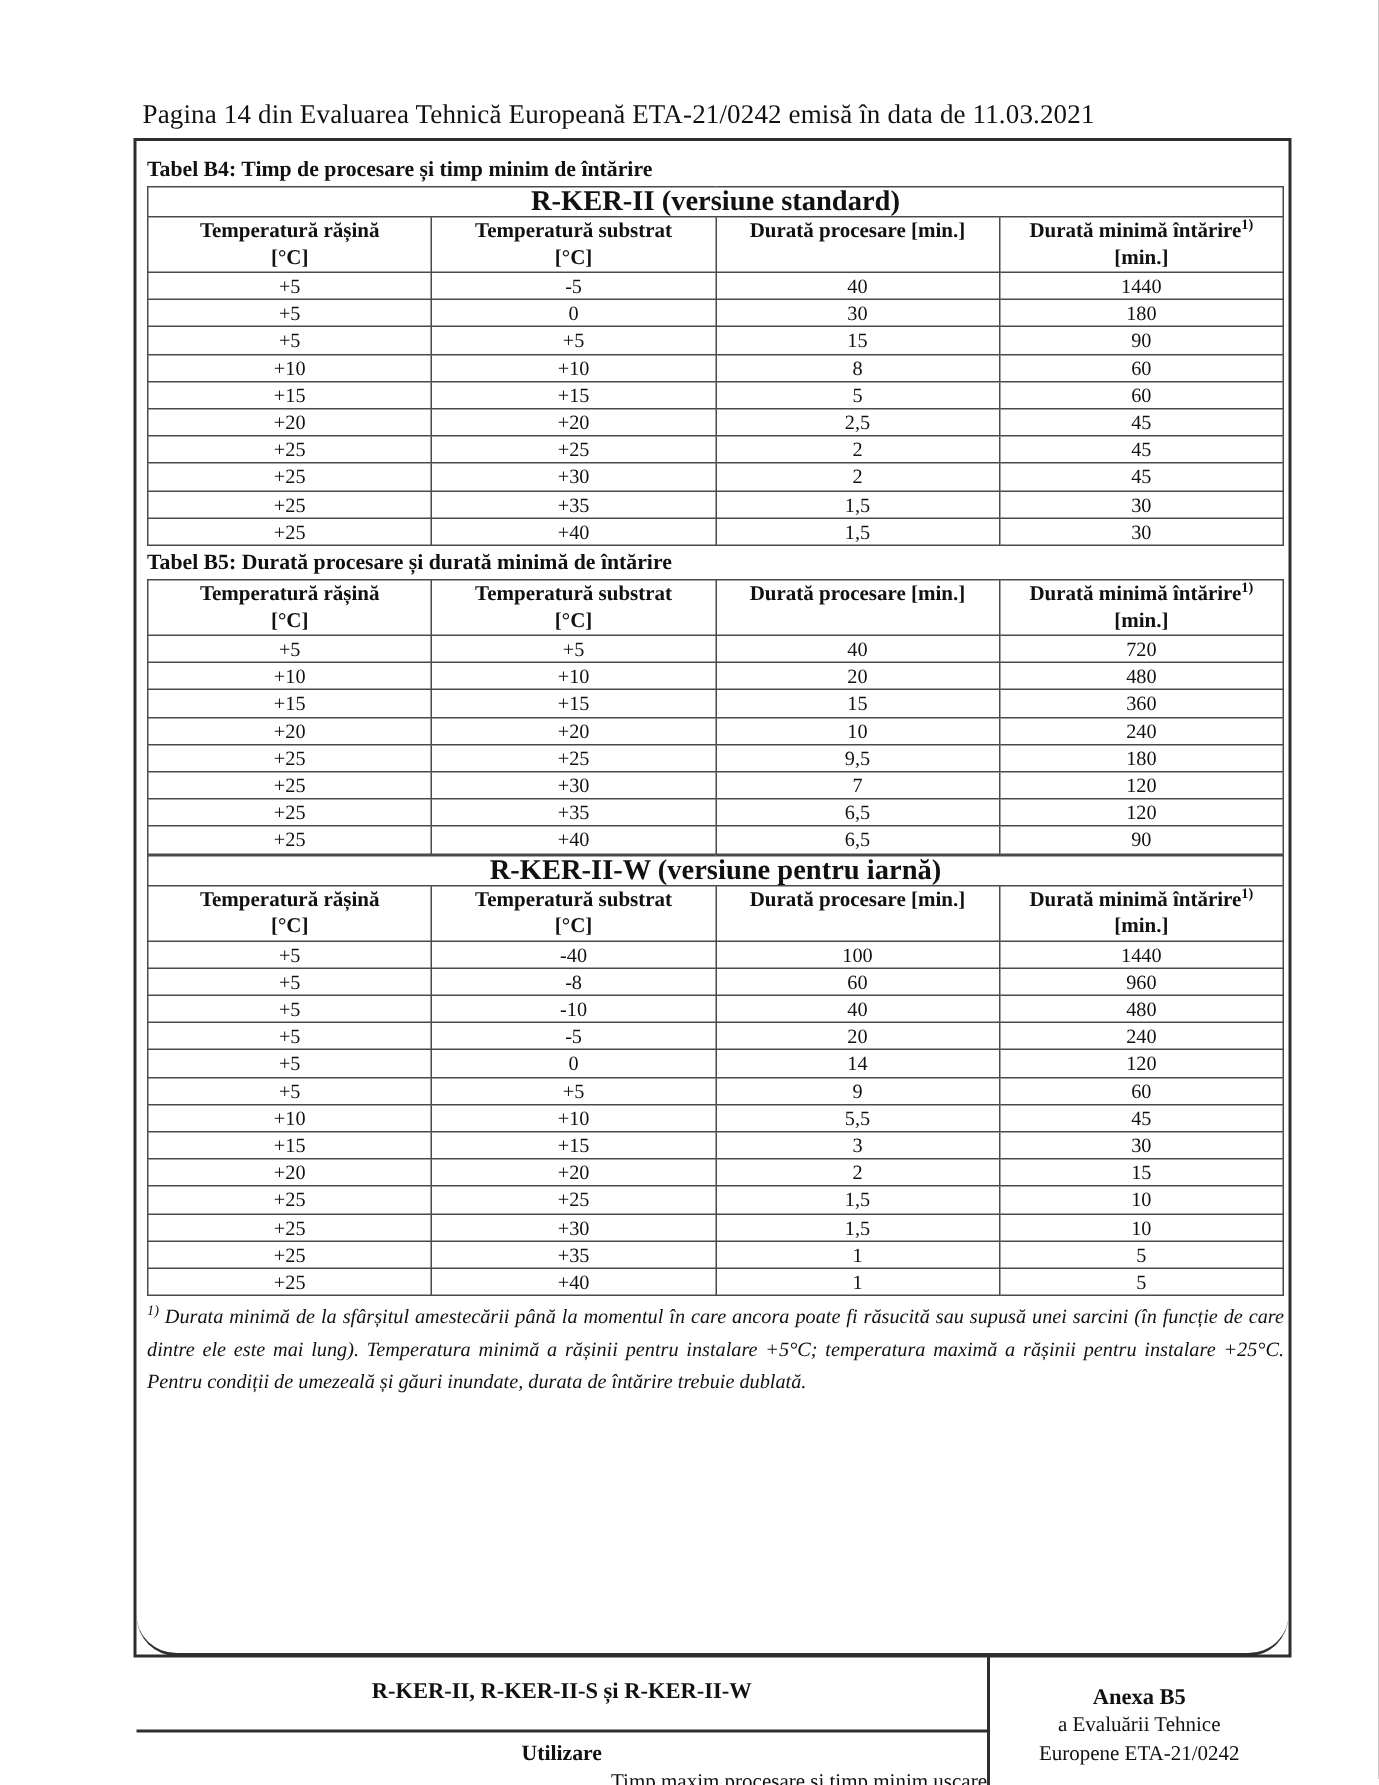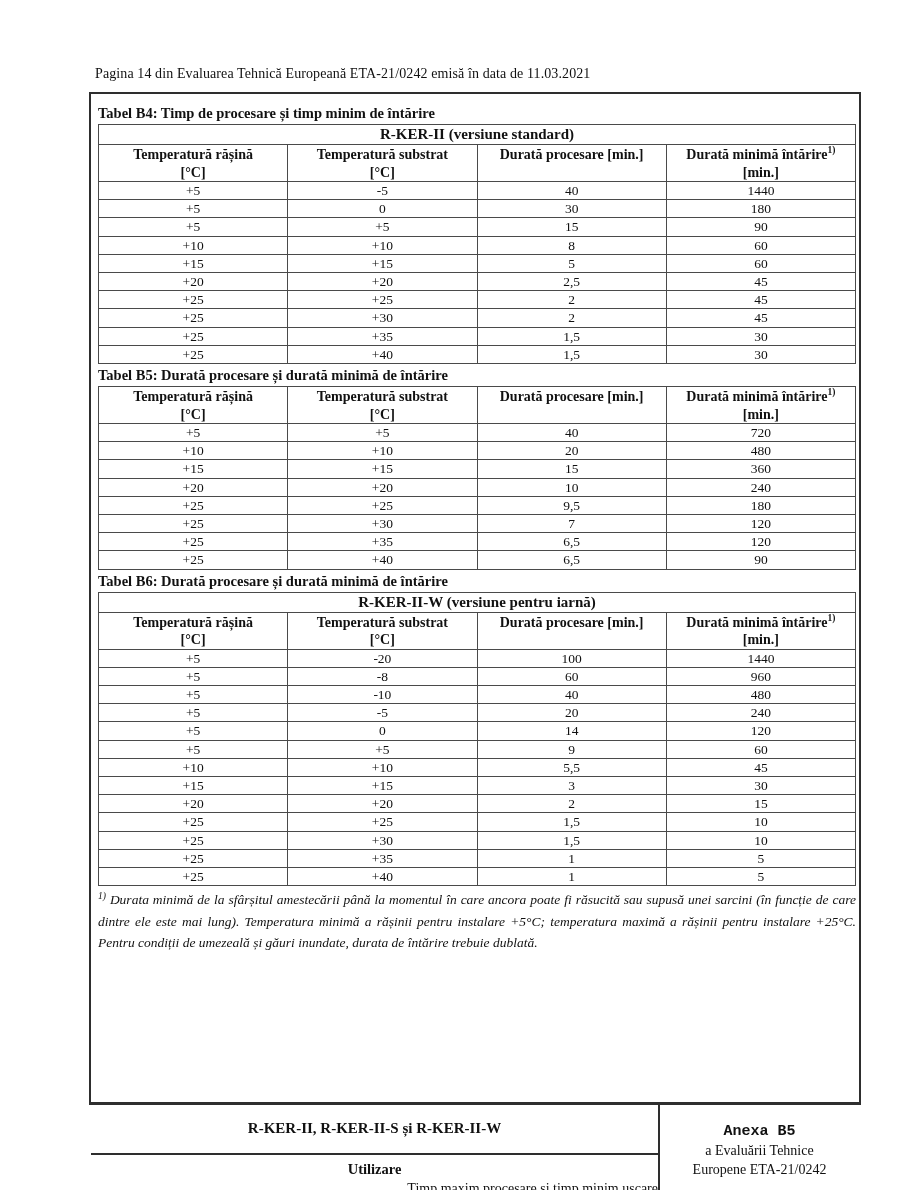--- a/index.html
+++ b/index.html
@@ -11,7 +11,7 @@
   }
   .page-header {
     position:absolute; left:95px; top:66px;
-    font-size:14px; letter-spacing:0.1px;
+    font-size:18px; letter-spacing:0.1px;
   }
   .main-frame {
     position:absolute; left:89px; top:92px; width:772px; height:1013px;

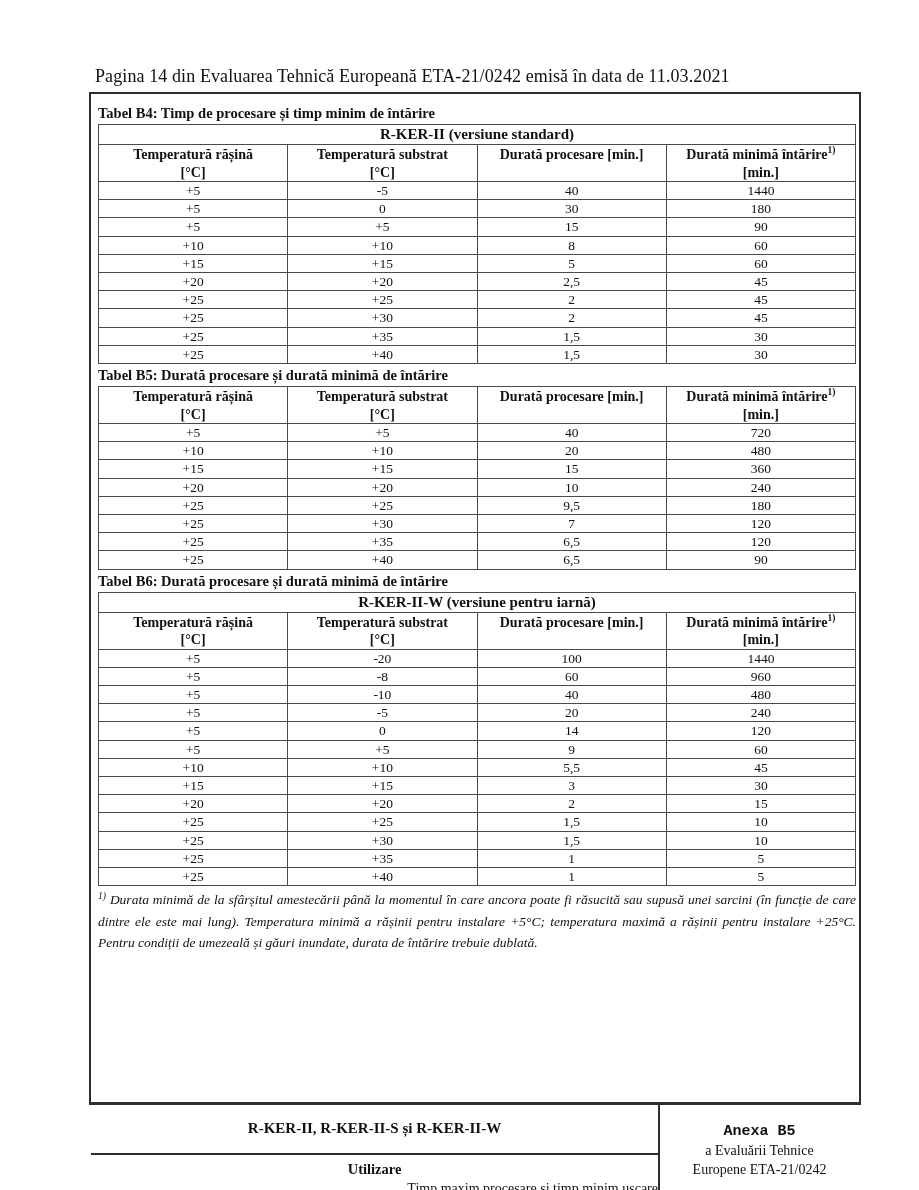--- a/index.html
+++ b/index.html
@@ -20,6 +20,7 @@
   .content-area {
     height:1010px; padding:8px 7px 0 7px; border-bottom:2px solid #2e2e2e;
     overflow:hidden;
+    border-radius:27px;
   }
   .table-title {
     font-weight:bold; font-size:14.5px; margin:3px 0 2px 0;

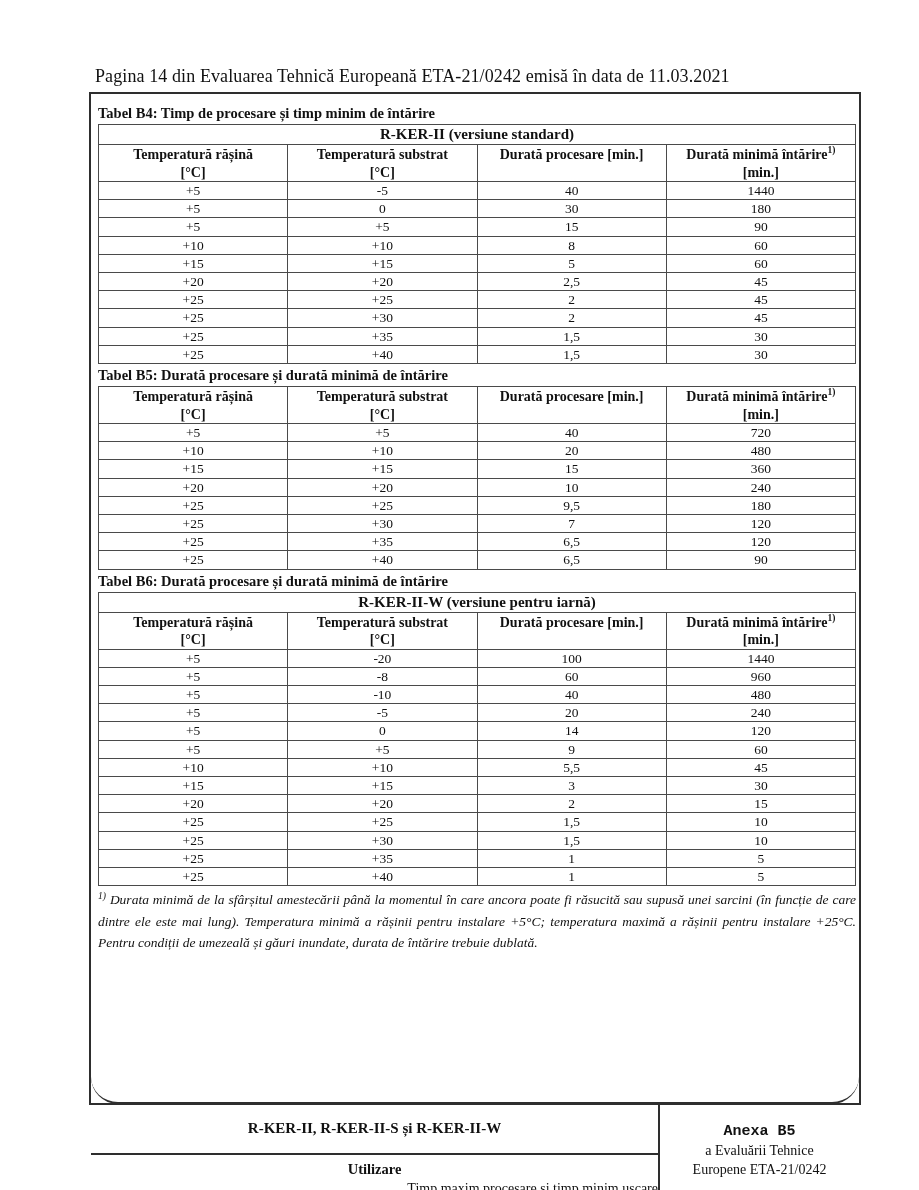--- a/index.html
+++ b/index.html
@@ -34,7 +34,7 @@
     border:1px solid #4a4a4a; text-align:center; padding:0;
   }
   tr.banner-row th {
-    font-weight:bold; font-size:15px; height:19px; line-height:19px;
+    font-weight:bold; font-size:19px; height:19px; line-height:19px;
   }
   tr.cols-row th {
     font-weight:bold; font-size:14px; height:36px;

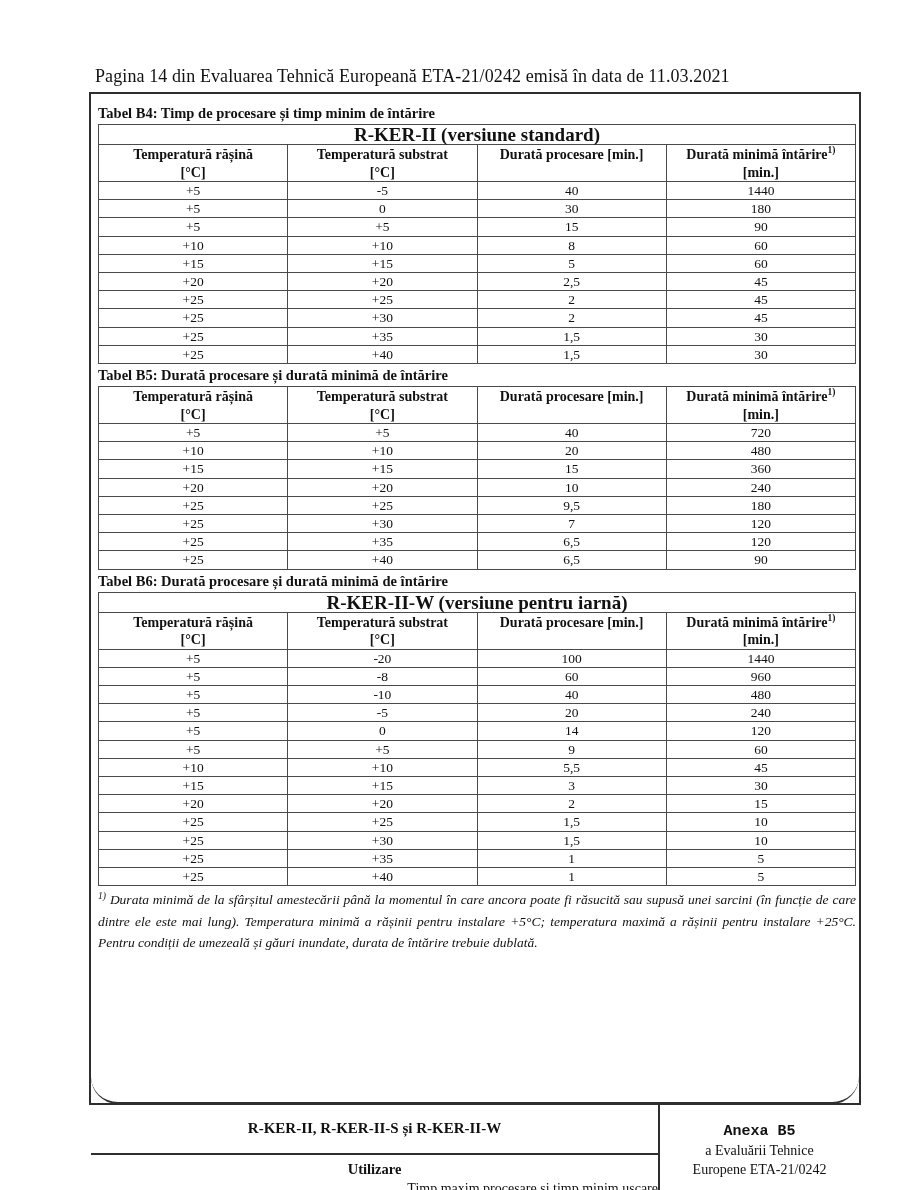--- a/index.html
+++ b/index.html
@@ -245,7 +245,6 @@
   </div>
 
   <div class="table-block tbl-b6">
-    <div class="table-title">Tabel B6: Durată procesare și durată minimă de întărire</div>
     <table class="data-table">
       <thead>
         <tr class="banner-row">

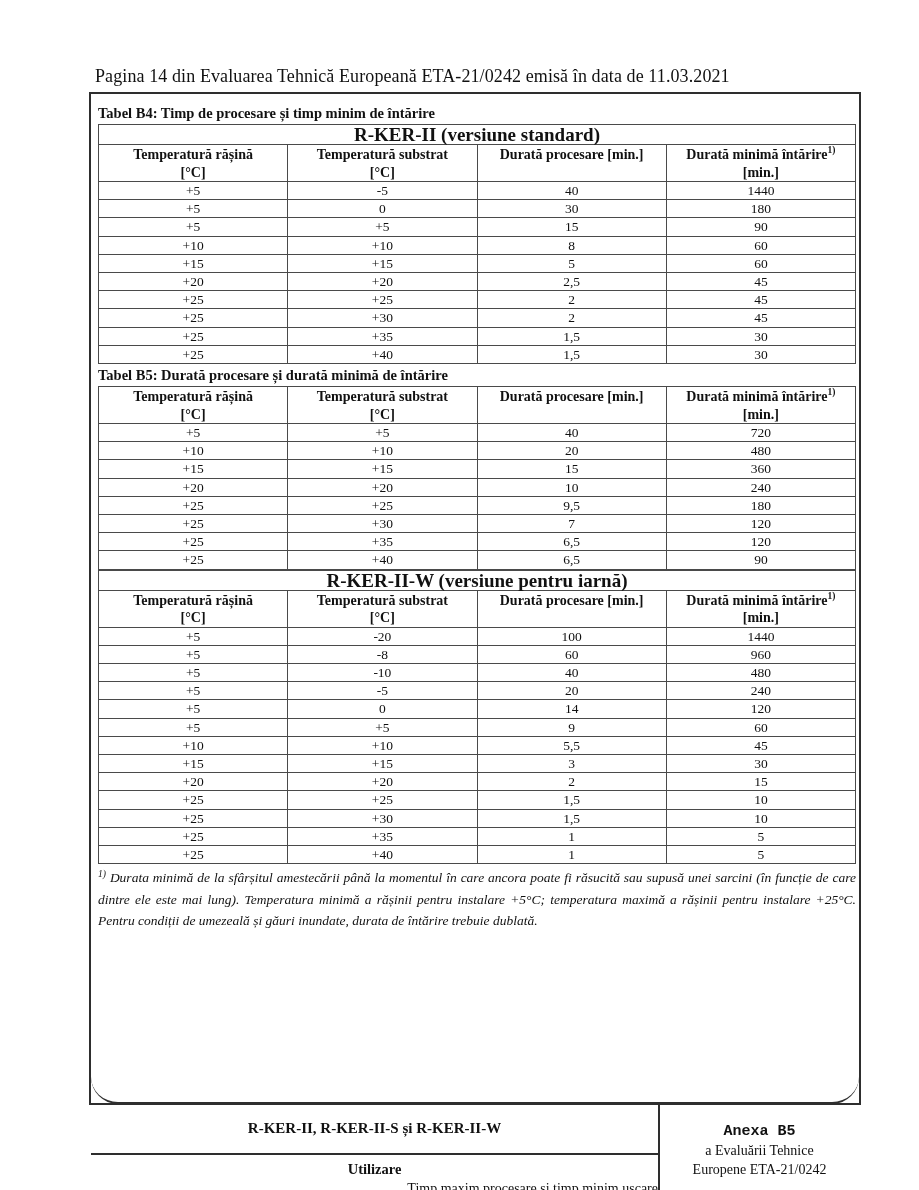--- a/index.html
+++ b/index.html
@@ -271,7 +271,7 @@
       <tbody>
             <tr>
               <td>+5</td>
-              <td>-20</td>
+              <td>-40</td>
               <td>100</td>
               <td>1440</td>
             </tr>

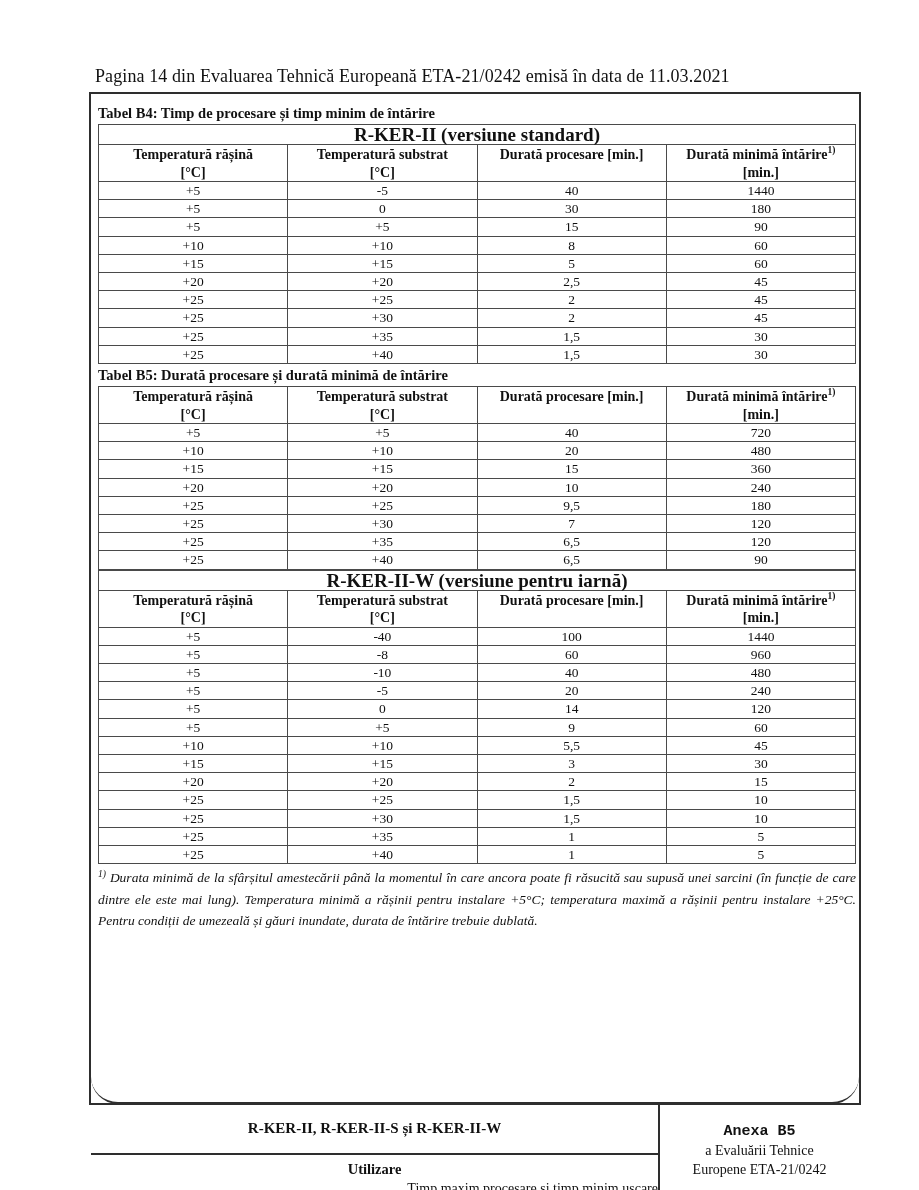--- a/index.html
+++ b/index.html
@@ -69,7 +69,7 @@
     align-items:center; text-align:center; font-size:14px; line-height:18.5px;
     padding-bottom:10px;
   }
-  .annex-title { font-weight:bold; font-size:15px; line-height:20px;font-family:Liberation Mono, monospace; }
+  .annex-title { font-weight:bold; font-size:15px; line-height:20px; }
 </style>
 </head>
 <body>

